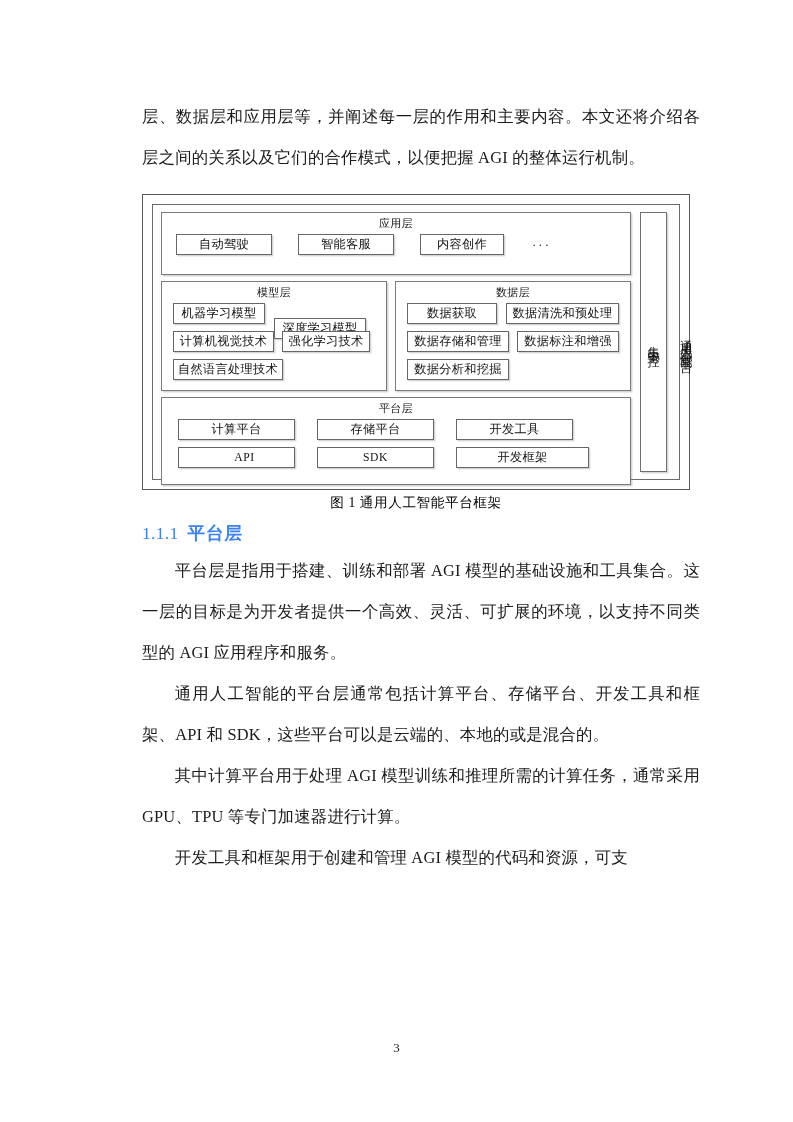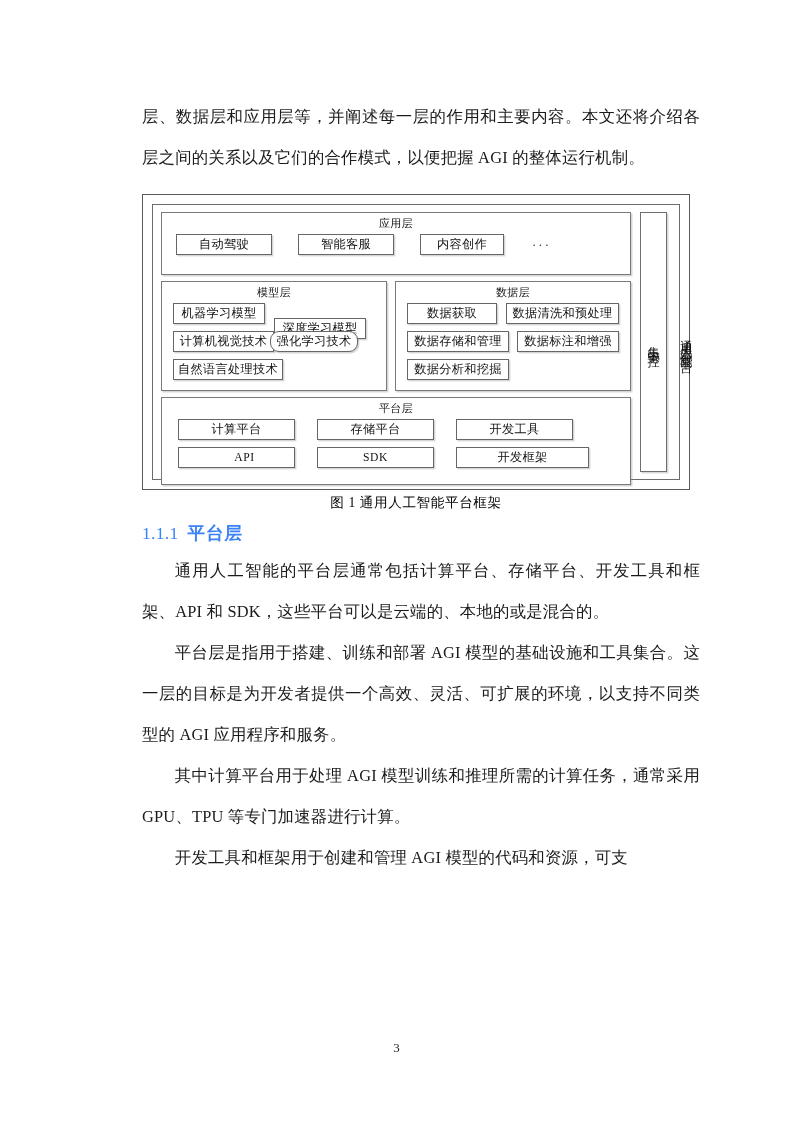--- a/index.html
+++ b/index.html
@@ -228,7 +228,7 @@
                 <div class="chip" style="left:11px; top:2px; width:92px;">机器学习模型</div>
                 <div class="chip" style="left:112px; top:17px; width:92px;">深度学习模型</div>
                 <div class="chip" style="left:11px; top:30px; width:101px;">计算机视觉技术</div>
-                <div class="chip" style="left:108px; top:30px; width:88px;border-radius:9px;">强化学习技术</div>
+                <div class="chip" style="left:120px; top:30px; width:88px;">强化学习技术</div>
                 <div class="chip" style="left:11px; top:58px; width:110px;">自然语言处理技术</div>
               </div>
             </div>

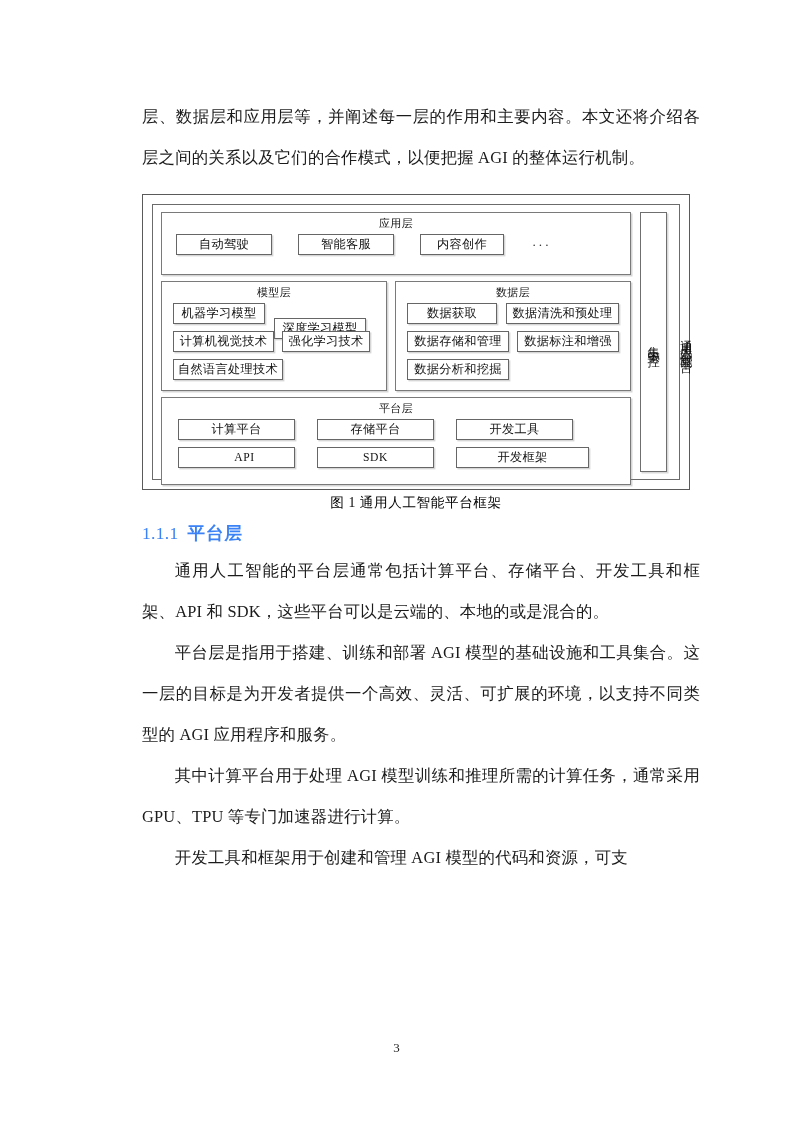--- a/index.html
+++ b/index.html
@@ -276,8 +276,8 @@
       <span class="num">1.1.1</span><span class="htext">平台层</span>
     </h3>
 
+    <p class="para indent">平台层是指用于搭建、训练和部署 AGI 模型的基础设施和工具集合。这一层的目标是为开发者提供一个高效、灵活、可扩展的环境，以支持不同类型的 AGI 应用程序和服务。</p>
     <p class="para indent">通用人工智能的平台层通常包括计算平台、存储平台、开发工具和框架、API 和 SDK，这些平台可以是云端的、本地的或是混合的。</p>
-    <p class="para indent">平台层是指用于搭建、训练和部署 AGI 模型的基础设施和工具集合。这一层的目标是为开发者提供一个高效、灵活、可扩展的环境，以支持不同类型的 AGI 应用程序和服务。</p>
     <p class="para indent">其中计算平台用于处理 AGI 模型训练和推理所需的计算任务，通常采用 GPU、TPU 等专门加速器进行计算。</p>
     <p class="para indent">开发工具和框架用于创建和管理 AGI 模型的代码和资源，可支</p>
 

